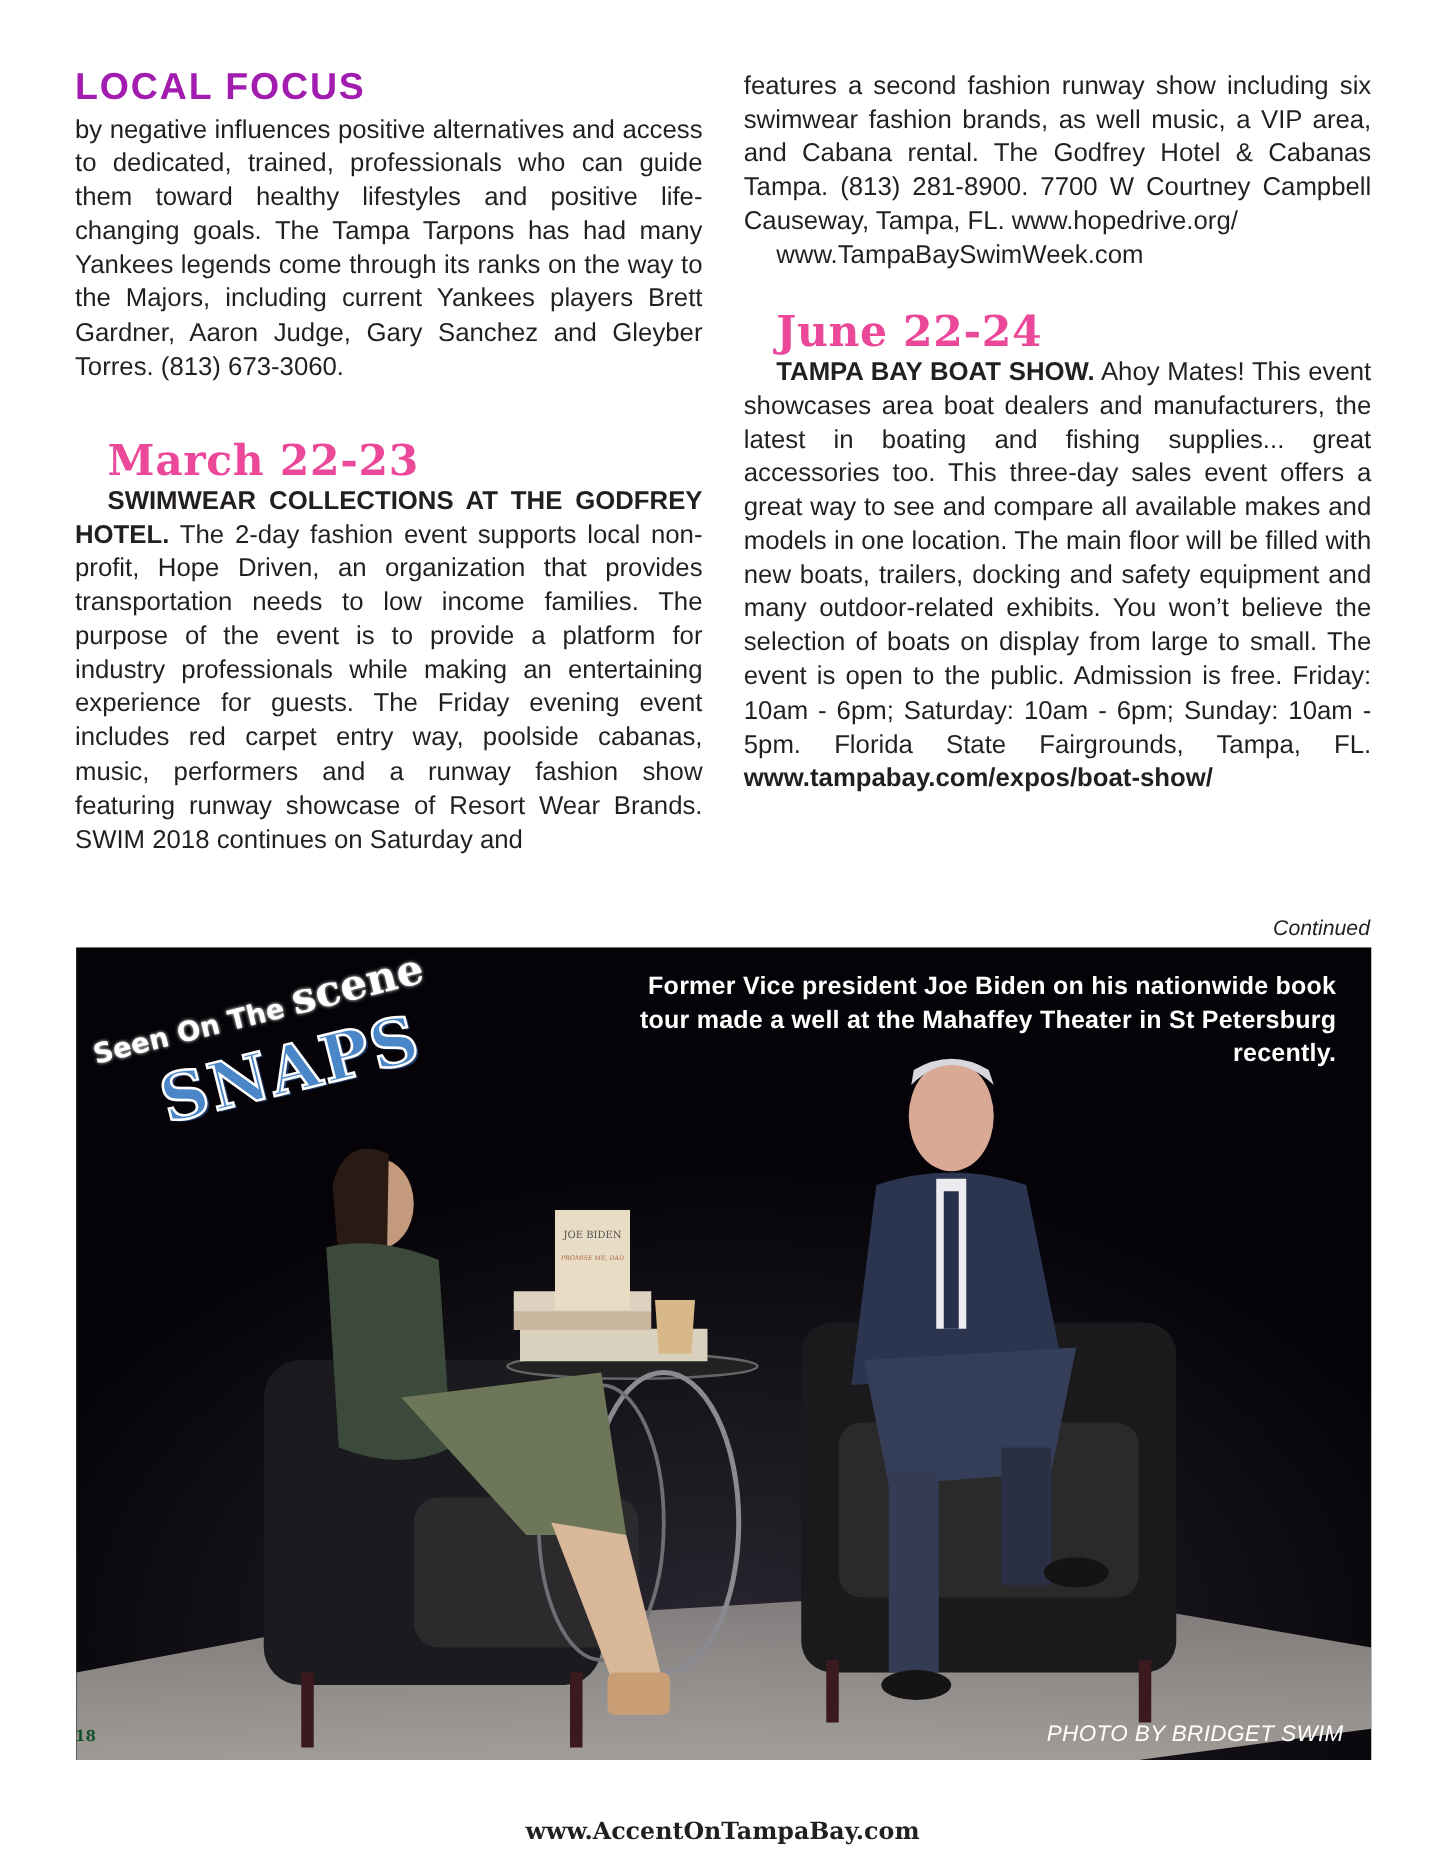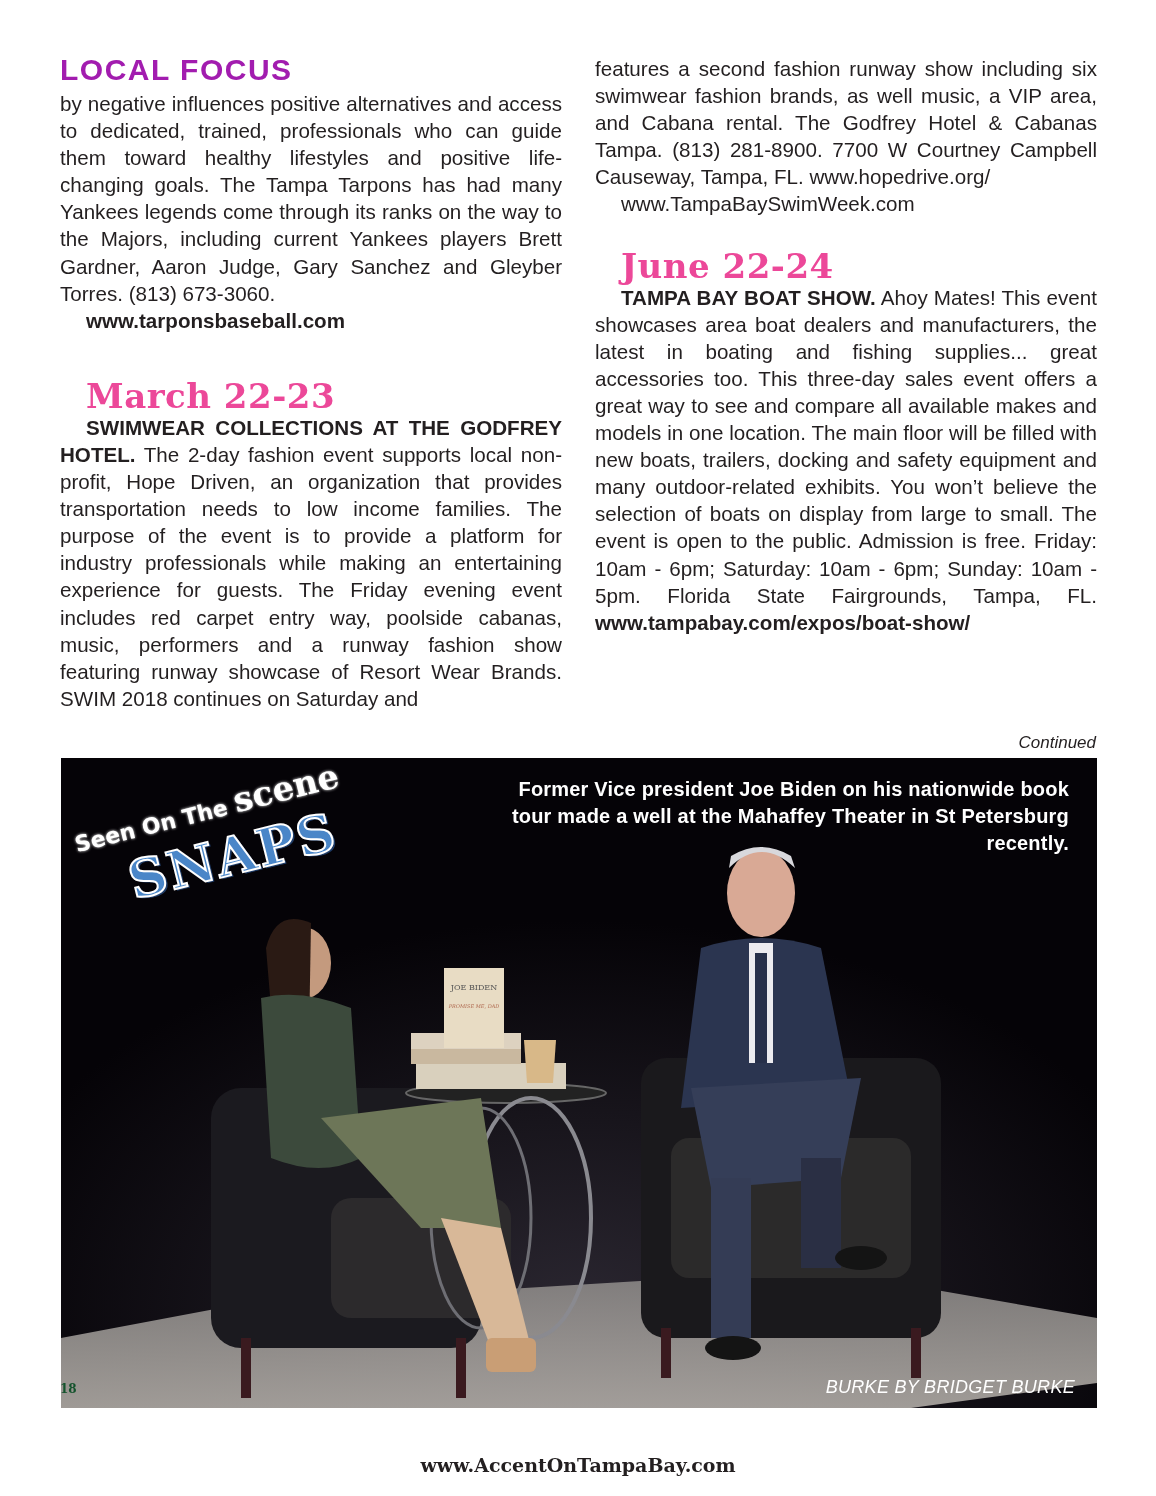--- a/index.html
+++ b/index.html
@@ -34,7 +34,6 @@
 <div class="col col-left">
   <h1 class="section-title">LOCAL FOCUS</h1>
   <p>by negative influences positive alternatives and ac­cess to dedicated, trained, professionals who can guide them toward healthy lifestyles and positive life-changing goals. The Tampa Tarpons has had many Yankees legends come through its ranks on the way to the Majors, including current Yankees players Brett Gardner, Aaron Judge, Gary San­chez and Gleyber Torres. (813) 673-3060.</p>
-  <p class="url-line">www.tarponsbaseball.com</p>
   <div class="gap-l"></div>
   <h2 class="date-heading">March 22-23</h2>
   <p class="indent"><span class="bold">SWIMWEAR  COLLECTIONS AT THE GOD­FREY HOTEL.</span><span> The 2-day fashion event supports local non-profit, Hope Driven, an organization that provides transportation needs to low income fami­lies. The purpose of the event is to provide a plat­form for industry professionals while making an entertaining experience for guests. The Friday eve­ning event includes red carpet entry way, poolside cabanas, music, performers and a runway fashion show featuring runway showcase of Resort Wear Brands. SWIM 2018 continues on Saturday and</span></p>

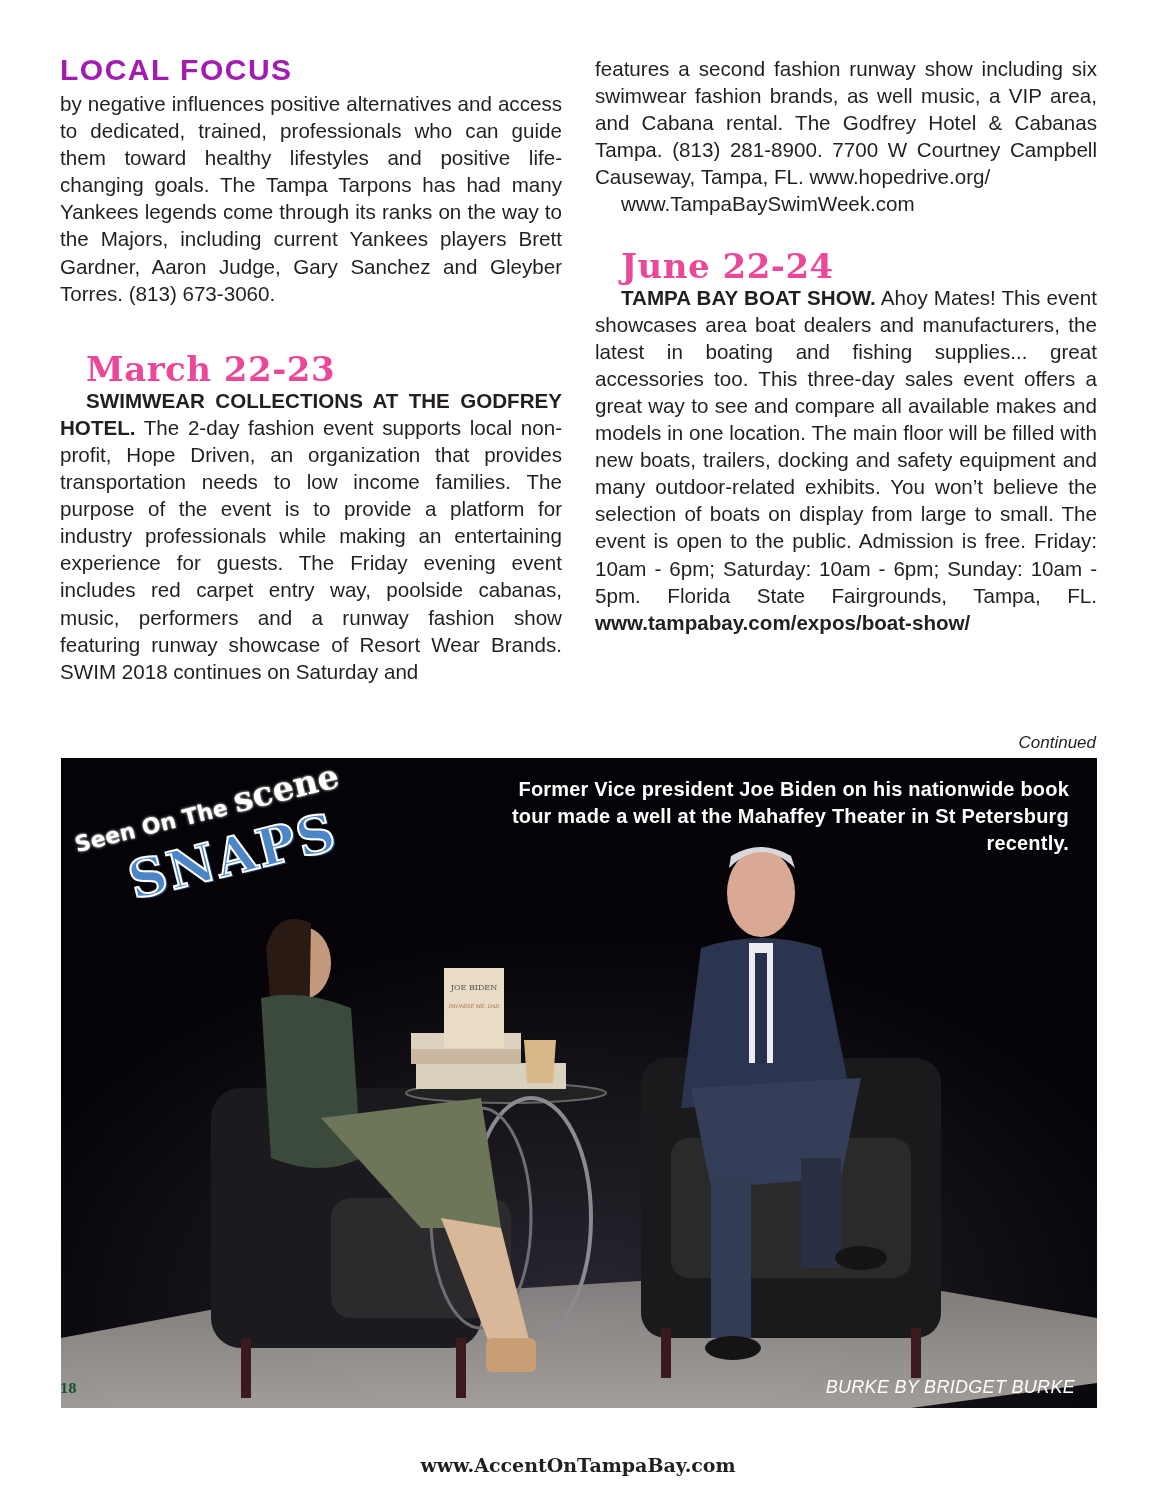--- a/index.html
+++ b/index.html
@@ -124,7 +124,7 @@
   </div>
 
   <div class="caption">Former Vice president Joe Biden on his nationwide book tour made a well at the Mahaffey Theater in St Petersburg recently.</div>
-  <div class="credit">BURKE BY BRIDGET BURKE</div>
+  <div class="credit">PHOTO BY BRIDGET SWIM</div>
 </div>
 
 <div class="footer-page">18</div>

